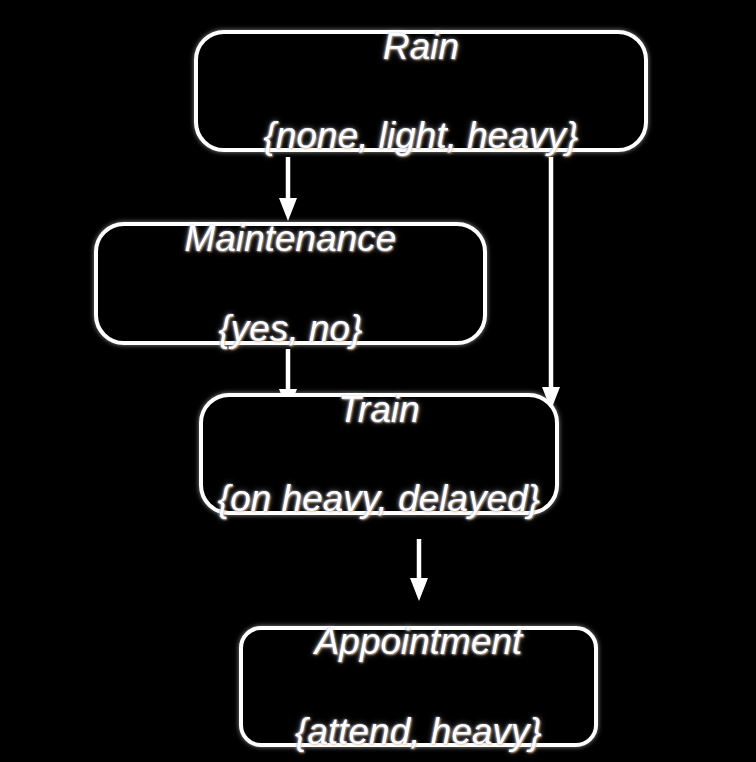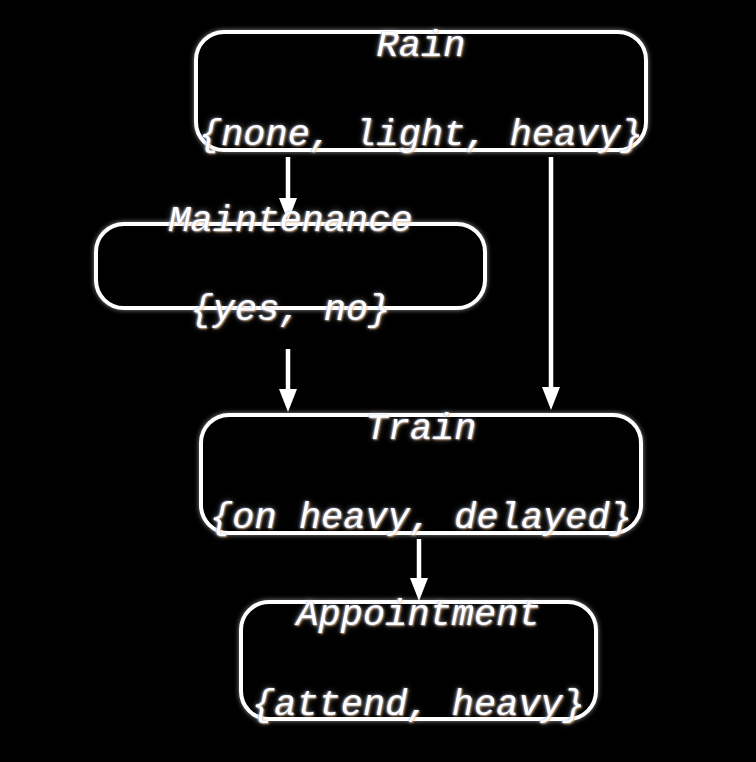--- a/index.html
+++ b/index.html
@@ -14,7 +14,7 @@
     height: 762px;
     background: #000000;
     overflow: hidden;
-    font-family: Liberation Mono, monospace;
+    font-family: Liberation Sans, sans-serif;
   }
   .node {
     position: absolute;

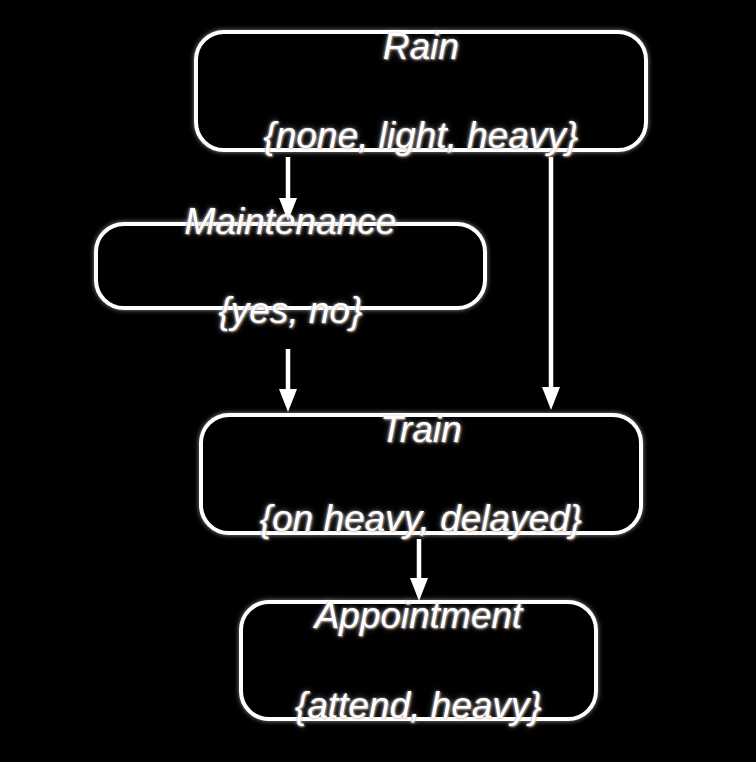--- a/index.html
+++ b/index.html
@@ -45,7 +45,7 @@
 
   
   #node-rain        { left:194px; top:30px;  width:454px; height:122px; }
-  #node-maintenance { left:94px;  top:222px; width:393px; height:88px; }
+  #node-maintenance { left:94px;  top:222px; width:393px; height:123px; }
   #node-train       { left:199px; top:413px; width:444px; height:122px;justify-content:center; }
   #node-appointment { left:239px; top:600px; width:359px; height:121px; }
 

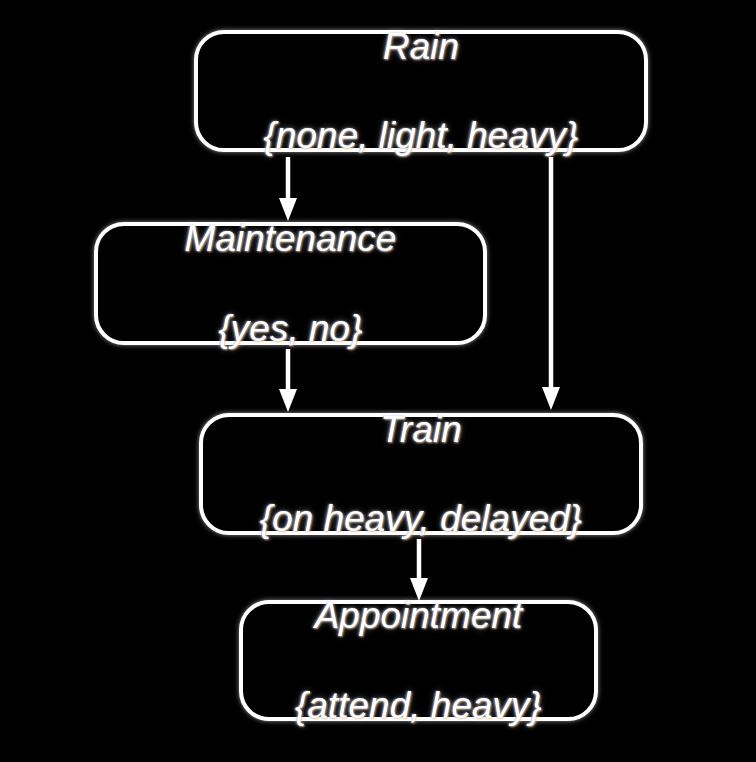--- a/index.html
+++ b/index.html
@@ -46,7 +46,7 @@
   
   #node-rain        { left:194px; top:30px;  width:454px; height:122px; }
   #node-maintenance { left:94px;  top:222px; width:393px; height:123px; }
-  #node-train       { left:199px; top:413px; width:444px; height:122px;justify-content:center; }
+  #node-train       { left:199px; top:393px; width:360px; height:122px;justify-content:center; }
   #node-appointment { left:239px; top:600px; width:359px; height:121px; }
 
   #edges {

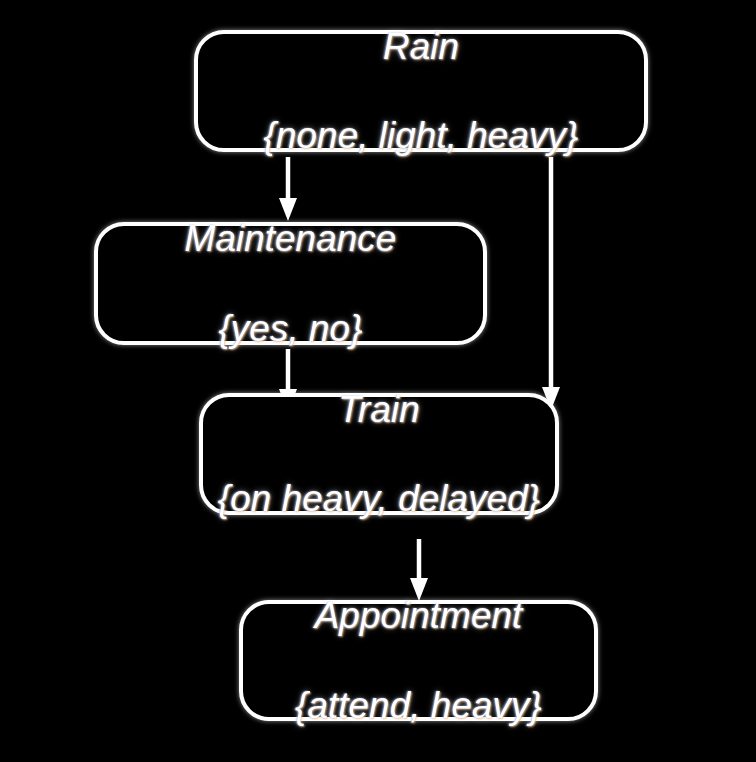--- a/index.html
+++ b/index.html
@@ -47,7 +47,7 @@
   #node-rain        { left:194px; top:30px;  width:454px; height:122px; }
   #node-maintenance { left:94px;  top:222px; width:393px; height:123px; }
   #node-train       { left:199px; top:393px; width:360px; height:122px;justify-content:center; }
-  #node-appointment { left:239px; top:600px; width:359px; height:121px; }
+  #node-appointment { left:239px; top:626px; width:359px; height:121px;border-radius:22px; }
 
   #edges {
     position: absolute;

